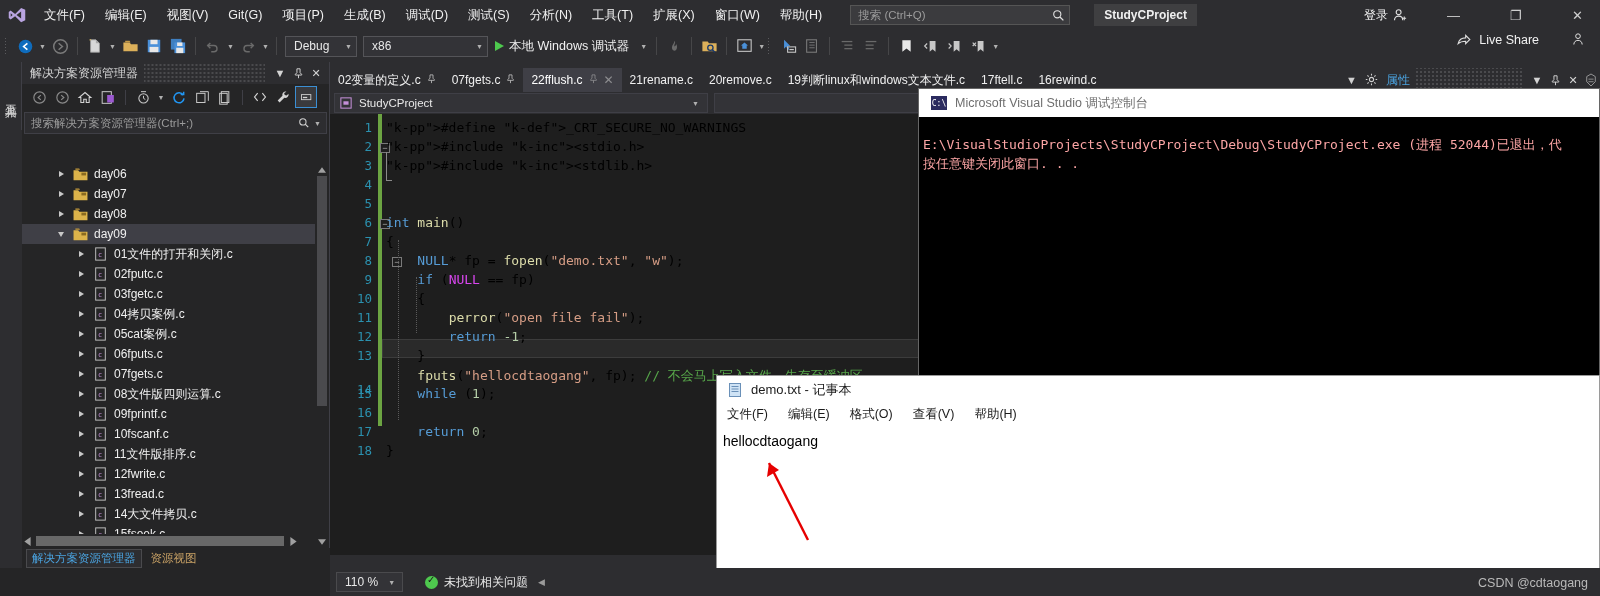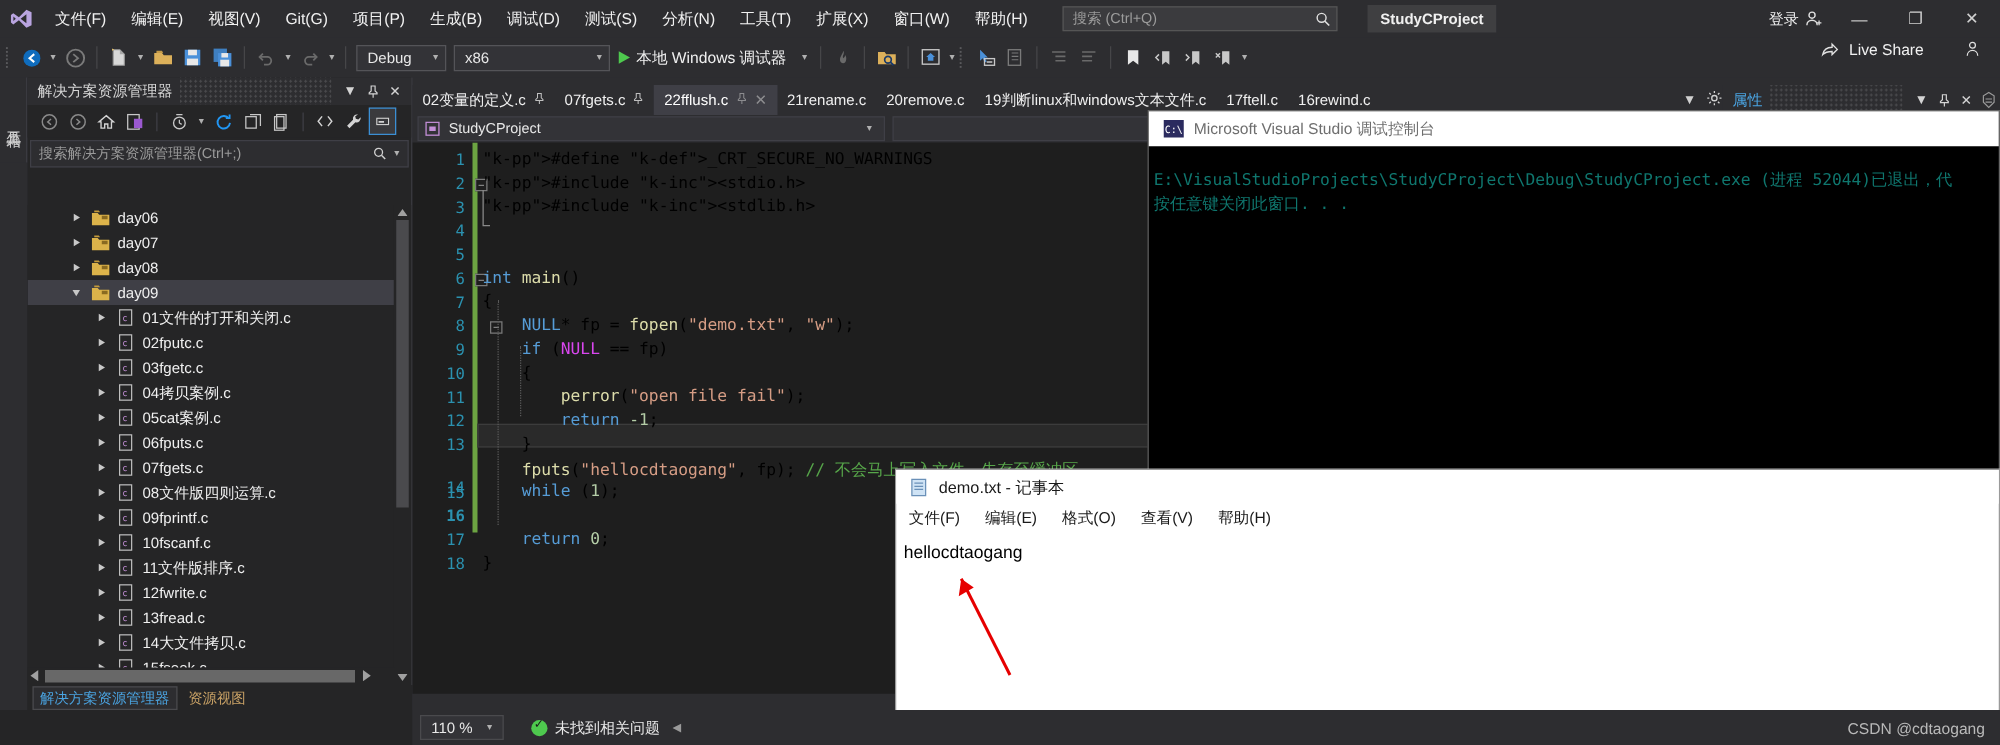--- a/index.html
+++ b/index.html
@@ -38,7 +38,7 @@
     margin-left:24px; height:22px; line-height:22px; padding:0 10px;
     background:#3f3f41; color:#f0f0f0; font-size:12px; font-weight:bold;
   }
-  .tb-right { position:absolute; right:0; top:0; height:30px; display:flex; align-items:center; }
+  .tb-right { position:absolute; right:0; top:0; height:30px; display:flex; align-items:center;gap:17px; }
   .signin { color:#f1f1f1; font-size:12px; display:flex; align-items:center; gap:5px; padding:0 6px; }
   .wbtn { width:45px; height:30px; display:flex; align-items:center; justify-content:center; color:#d0d0d0; font-size:13px; }
 

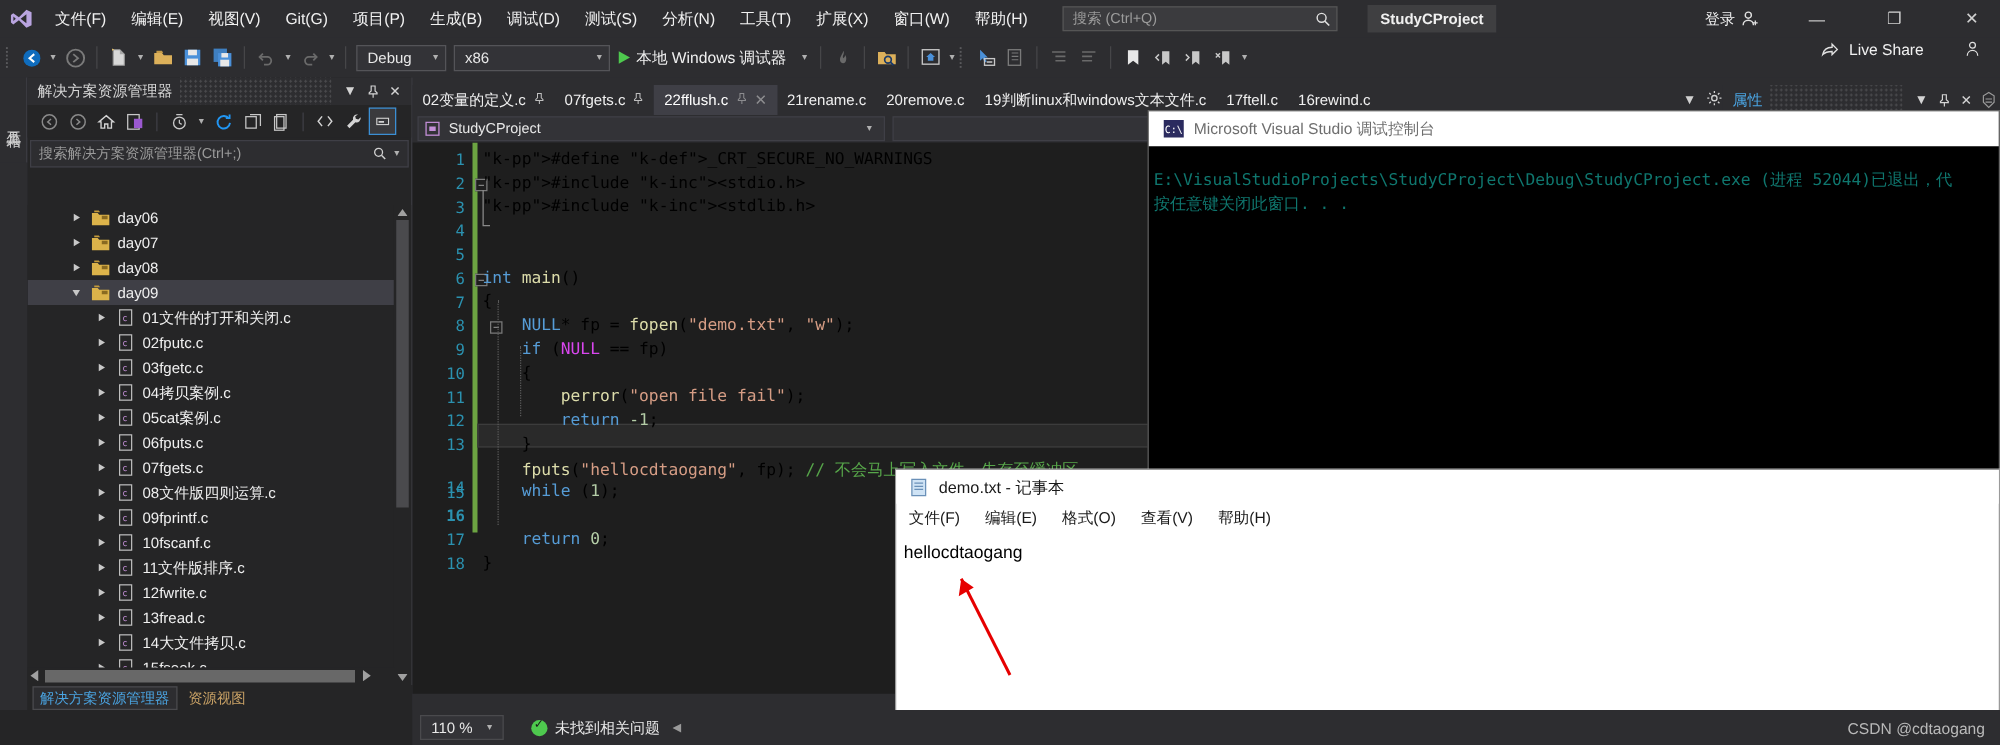--- a/index.html
+++ b/index.html
@@ -160,7 +160,7 @@
   .con-ic { width:16px; height:14px; background:#2b2b5f; color:#fff; font-size:8px;
             display:flex; align-items:center; justify-content:center; font-family:"DejaVu Sans Mono",monospace; }
   .con-title-text { color:#6e6e6e; font-size:12.5px; }
-  .con-body { padding:18px 16px 0 4px; color:#0f766e; font-size:13px; line-height:19px;
+  .con-body { padding:18px 16px 0 4px; color:#fca5a5; font-size:13px; line-height:19px;
               font-family:"DejaVu Sans Mono","Liberation Mono",monospace; white-space:nowrap; overflow:hidden; }
 
   

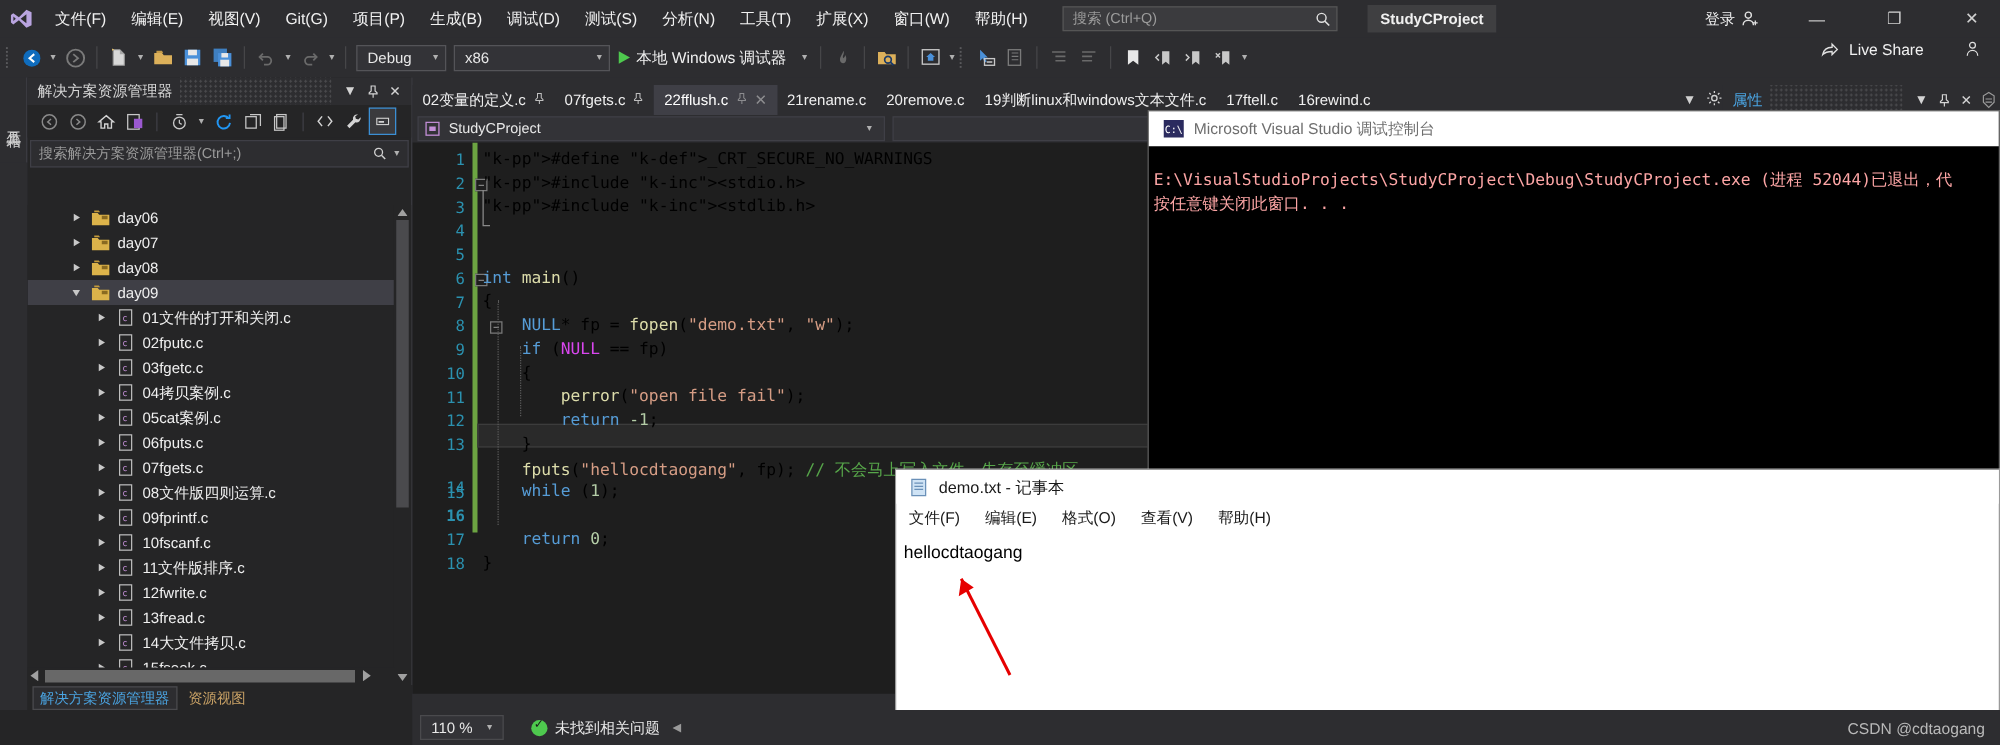--- a/index.html
+++ b/index.html
@@ -884,7 +884,7 @@
         <div class="lnum" style="top: 234px;">13</div>
         <div class="lnum" style="top: 268px;">14</div>
         <div class="lnum" style="top: 272px;">15</div>
-        <div class="lnum" style="top: 291px; font-weight: bold;">16</div>
+        <div class="lnum" style="top: 291px;">16</div>
         <div class="lnum" style="top: 310px;">17</div>
         <div class="lnum" style="top: 329px; text-align: center;">18</div>
       </div>

